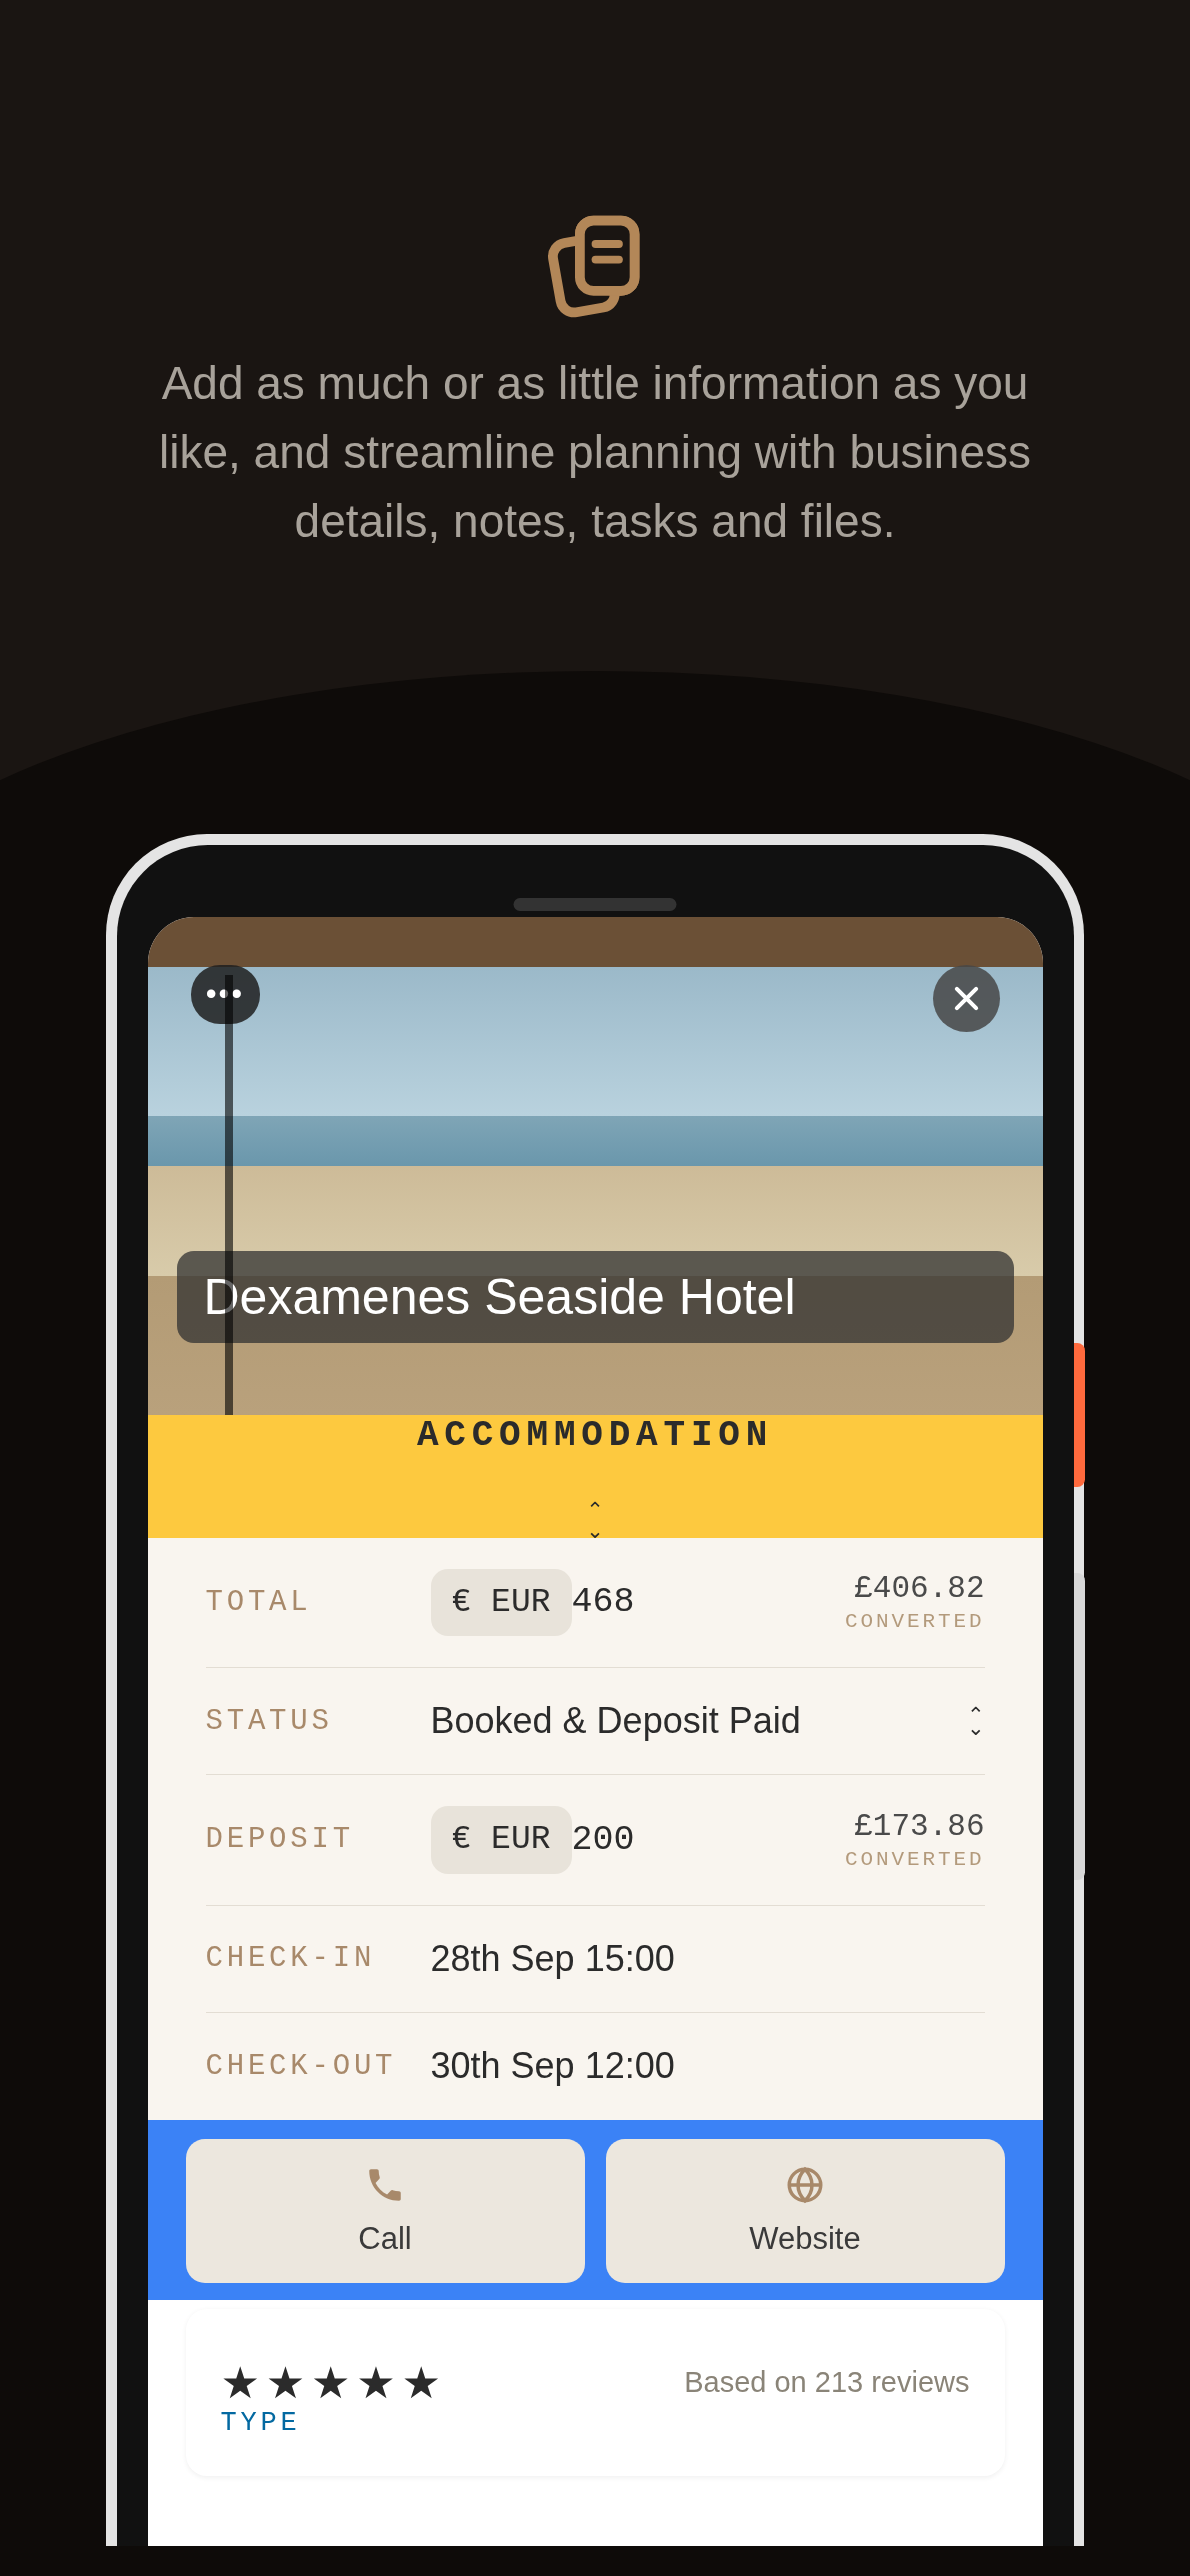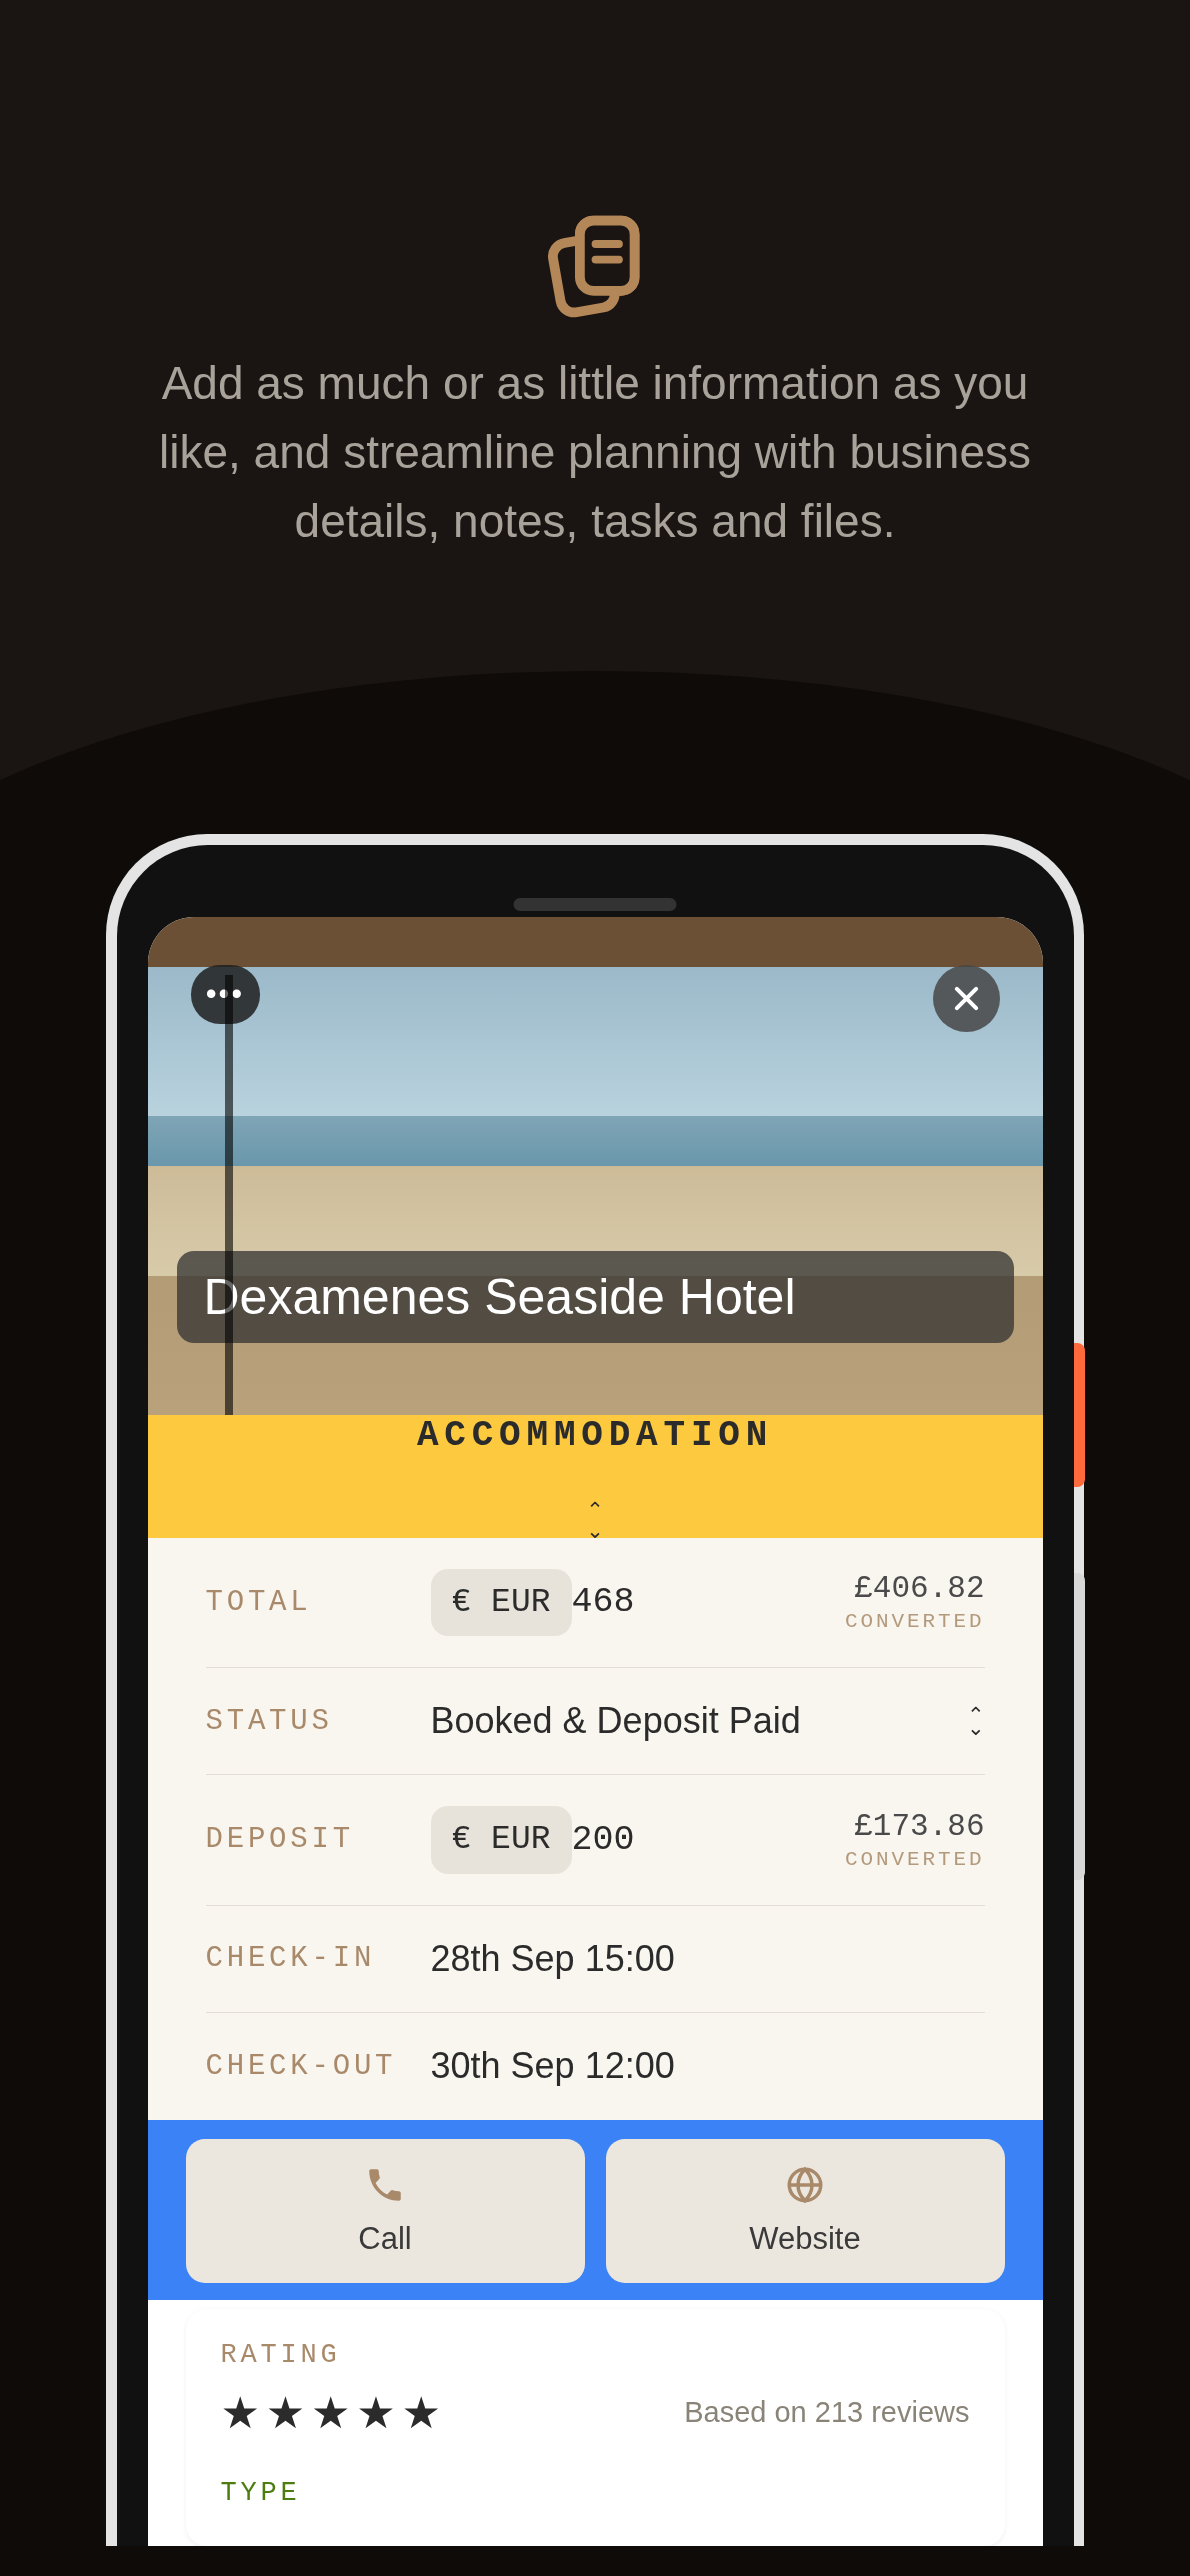--- a/index.html
+++ b/index.html
@@ -418,7 +418,6 @@
         </div>
 
         <div class="card">
-          <div class="card-label">RATING</div>
           <div class="rating-row">
             <span class="stars">★★★★★</span>
             <span class="reviews">Based on 213 reviews</span>

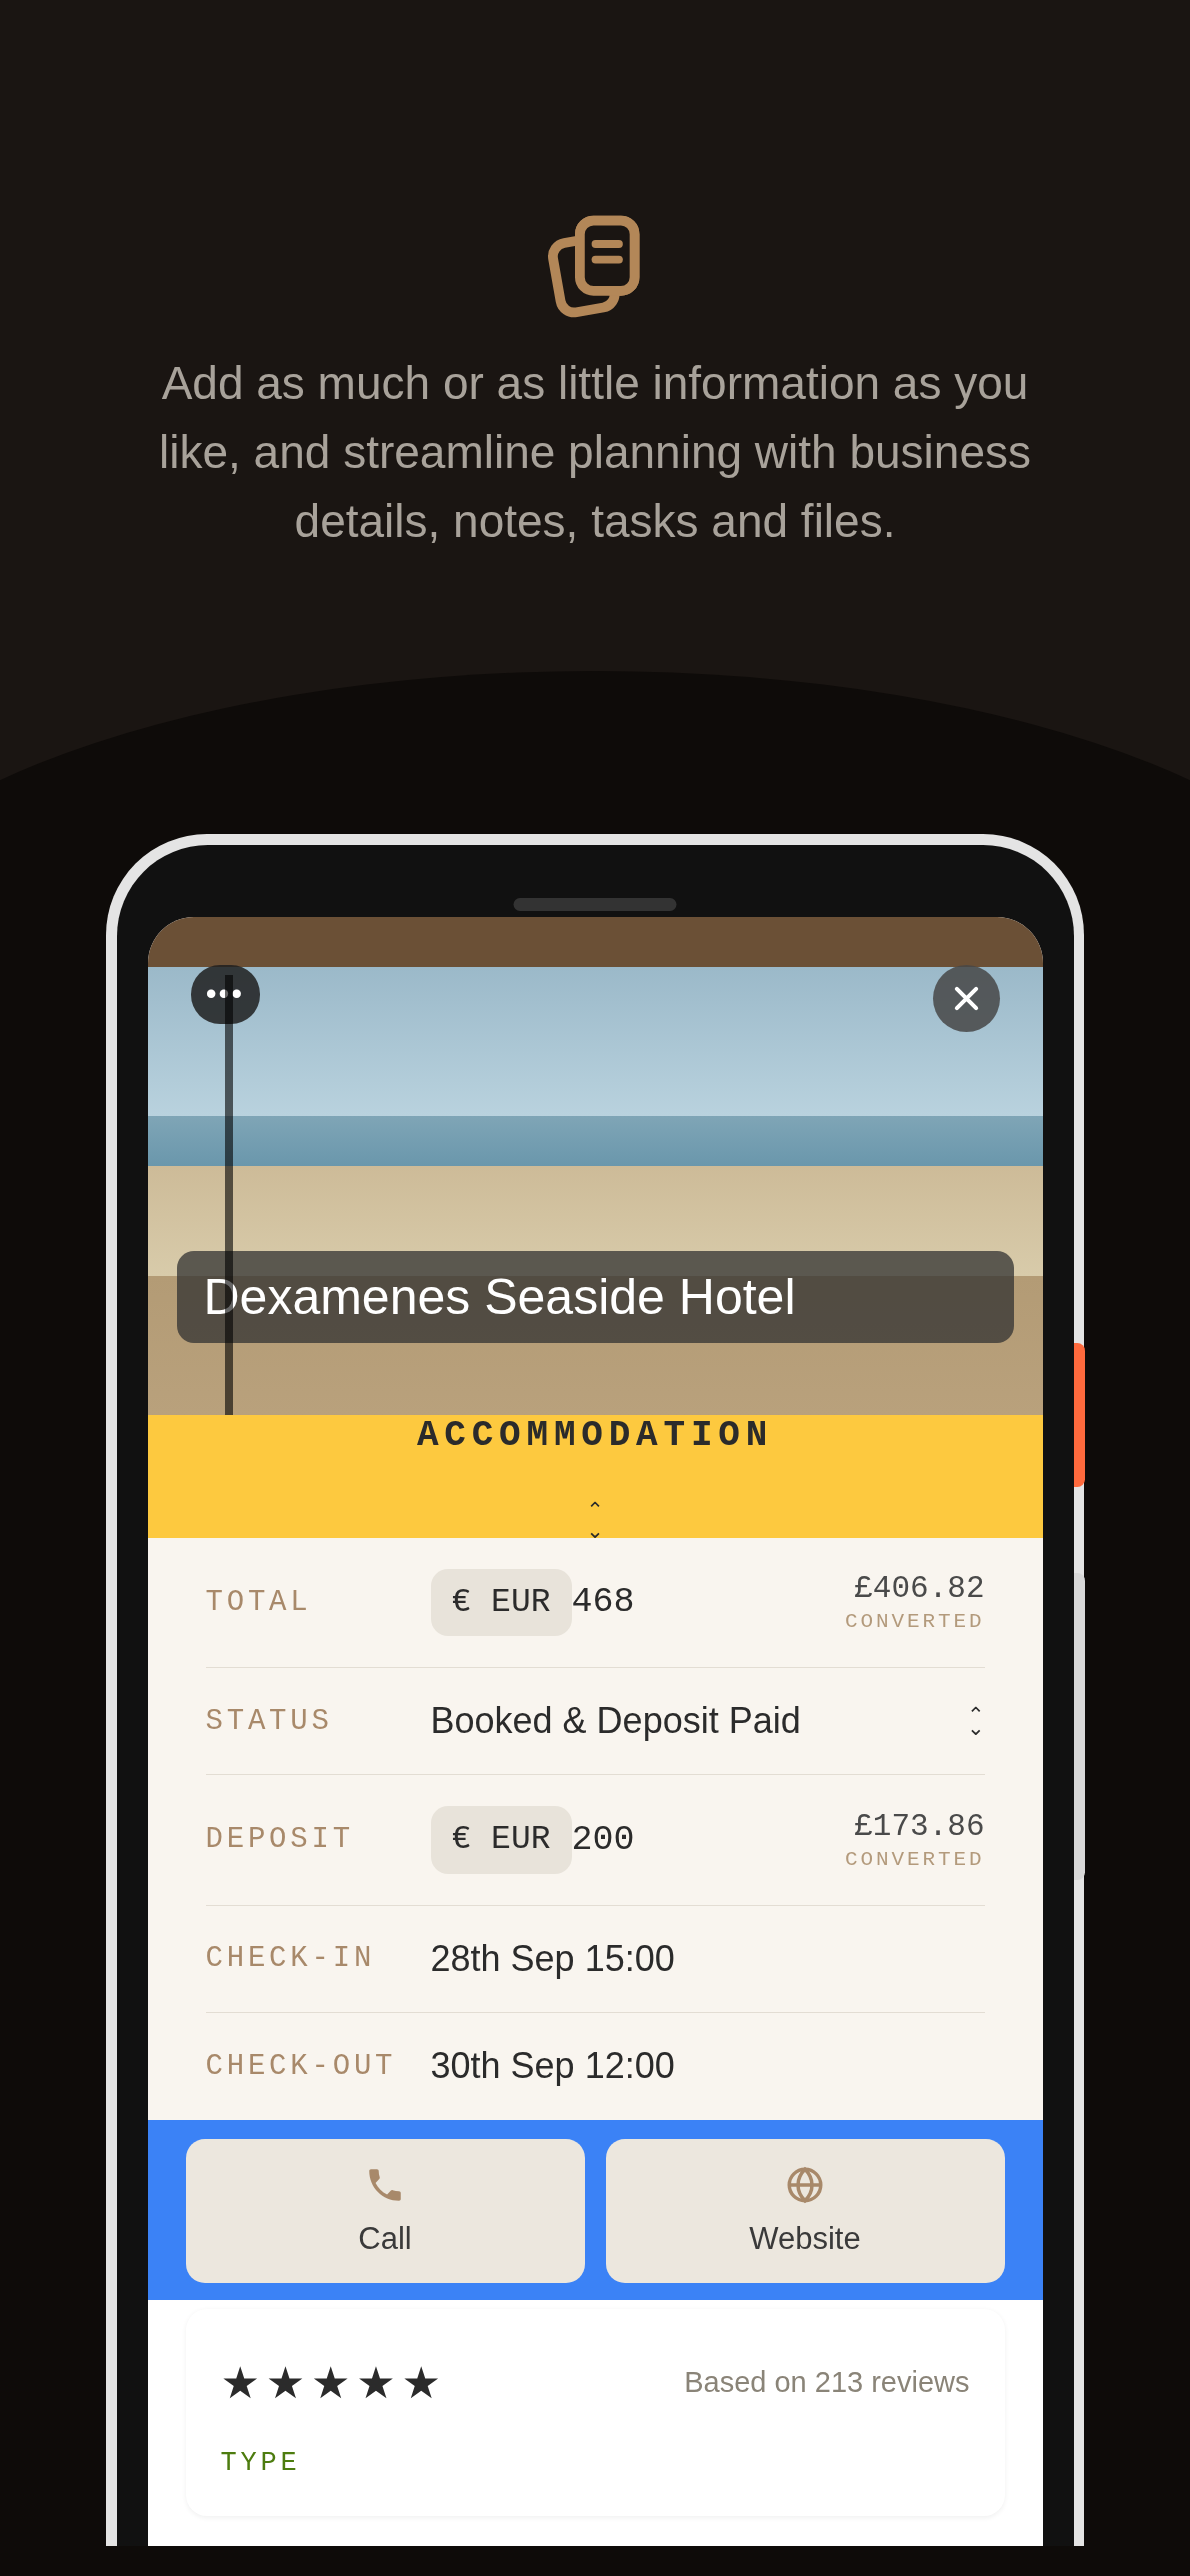--- a/index.html
+++ b/index.html
@@ -304,8 +304,7 @@
     font-family: 'Courier New', monospace;
     font-size: 27px;
     letter-spacing: 3.8px;
-    color: #4d7c0f;
-    margin-top: 40px;
+    color: #0369a1;
   }
 </style>
 </head>

